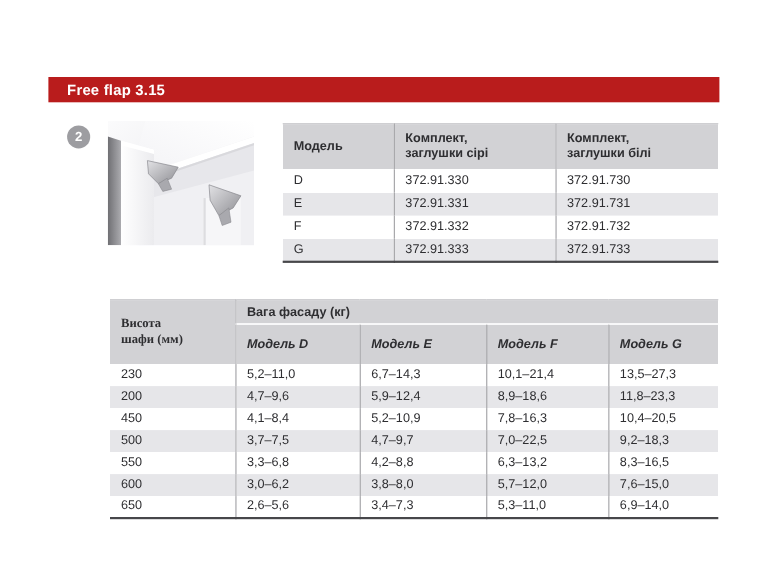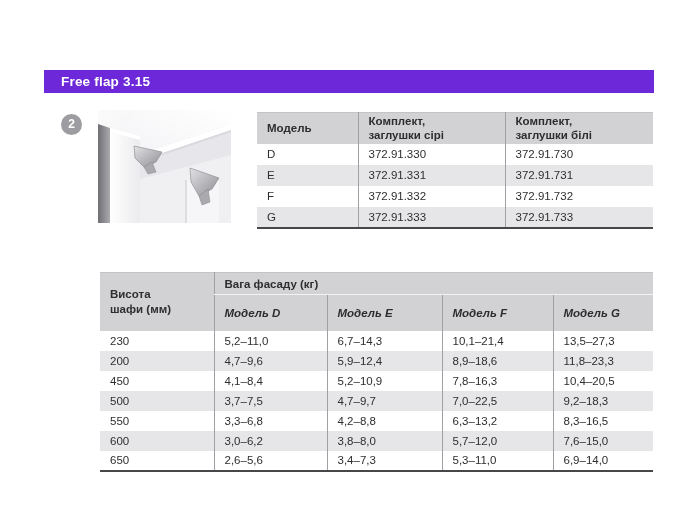--- a/index.html
+++ b/index.html
@@ -18,7 +18,7 @@
     position: absolute;
     left: 44px; top: 70px;
     width: 610px; height: 23px;
-    background: #6d28d9;
+    background: #b91c1c;
     color: #ffffff;
     font-size: 13.5px;
     font-weight: bold;

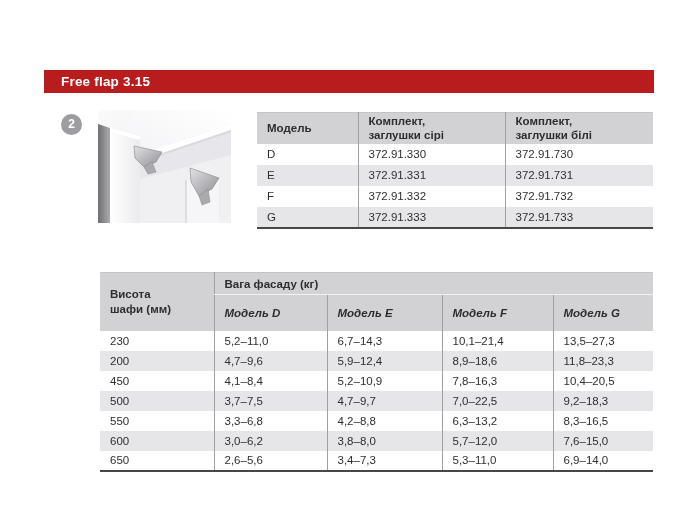--- a/index.html
+++ b/index.html
@@ -78,7 +78,7 @@
   #order-table col.c1 { width: 101px; }
   #order-table col.c2 { width: 147px; }
   #order-table col.c3 { width: 148px; }
-  #order-table tr.hrow { height: 31px; }
+  #order-table tr.hrow { height: 41px; }
   #order-table tr.brow { height: 21px; }
 
   

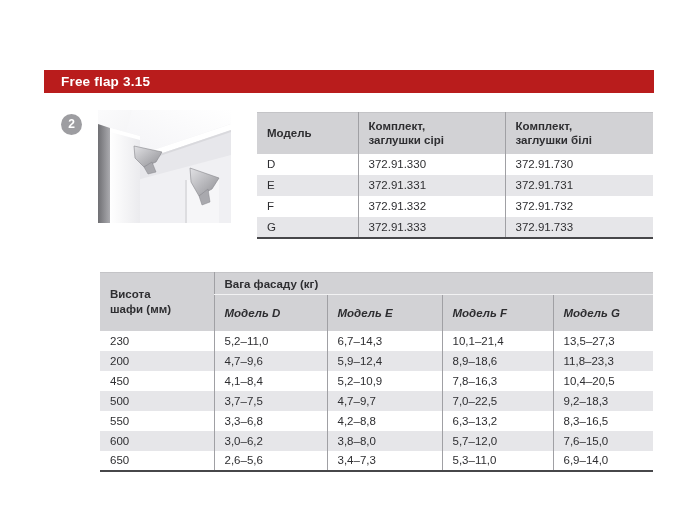--- a/index.html
+++ b/index.html
@@ -92,7 +92,7 @@
   #facade-table tr.hrow2 { height: 36px; font-style: italic; }
   #facade-table tr.brow  { height: 20px; }
   #facade-table th.weight-span { border-bottom: 1px solid #f2f2f3; }
-  #facade-table th.height-cell span { display: block; line-height: 15px; }
+  #facade-table th.height-cell span { display: block; line-height: 15px; font-family: Liberation Serif, serif; }
 </style>
 </head>
 <body>

